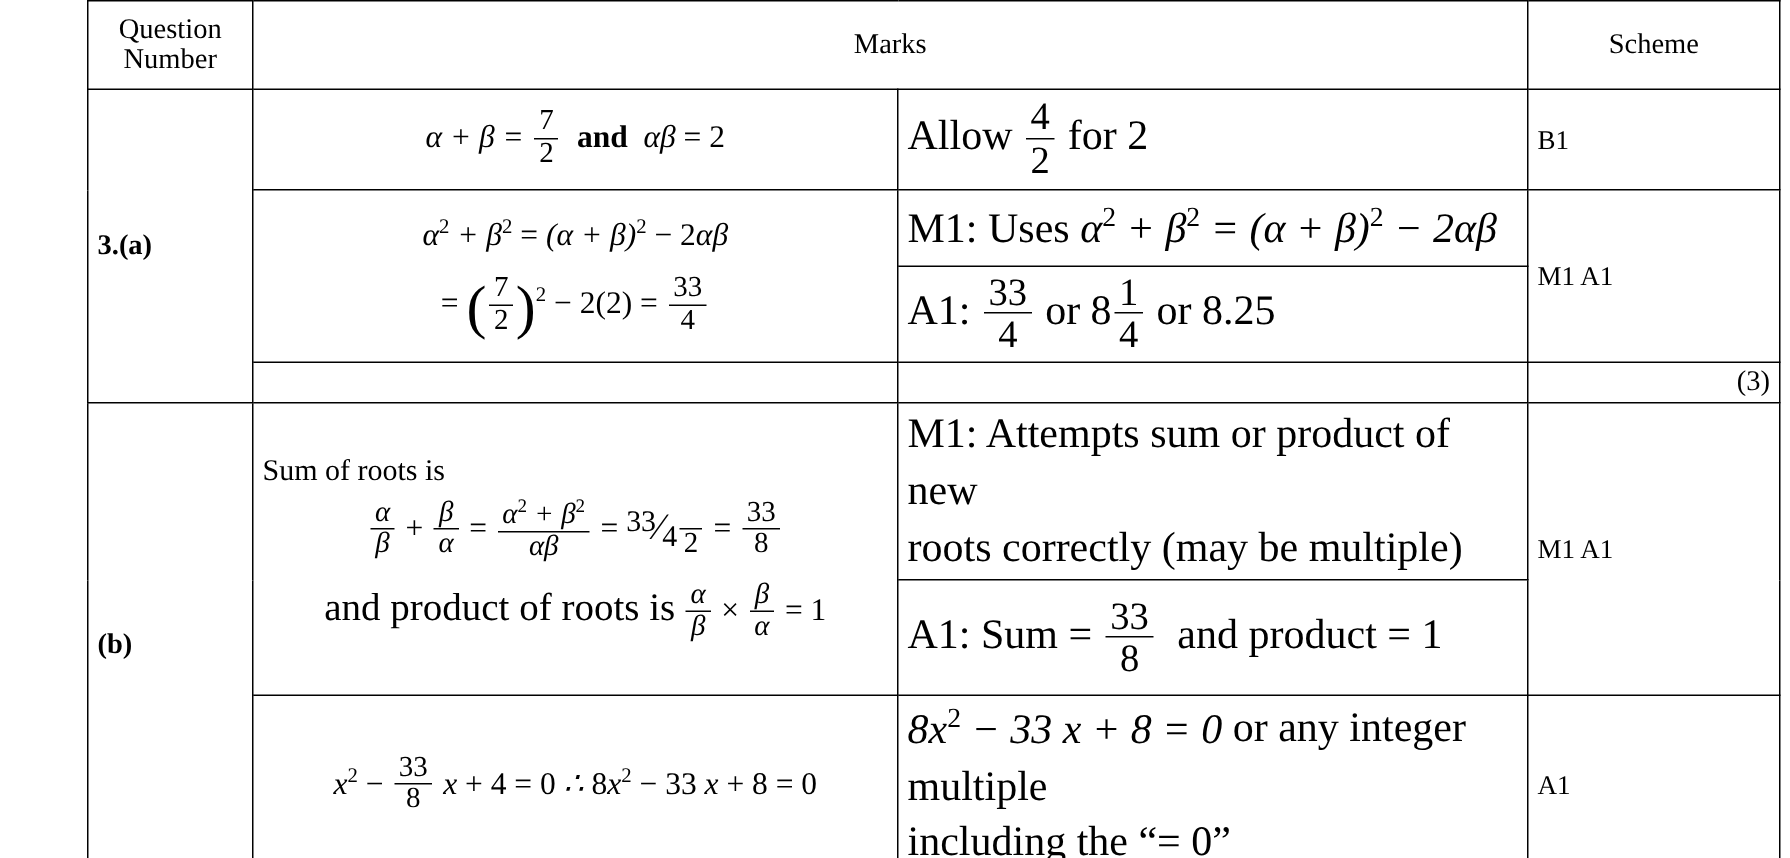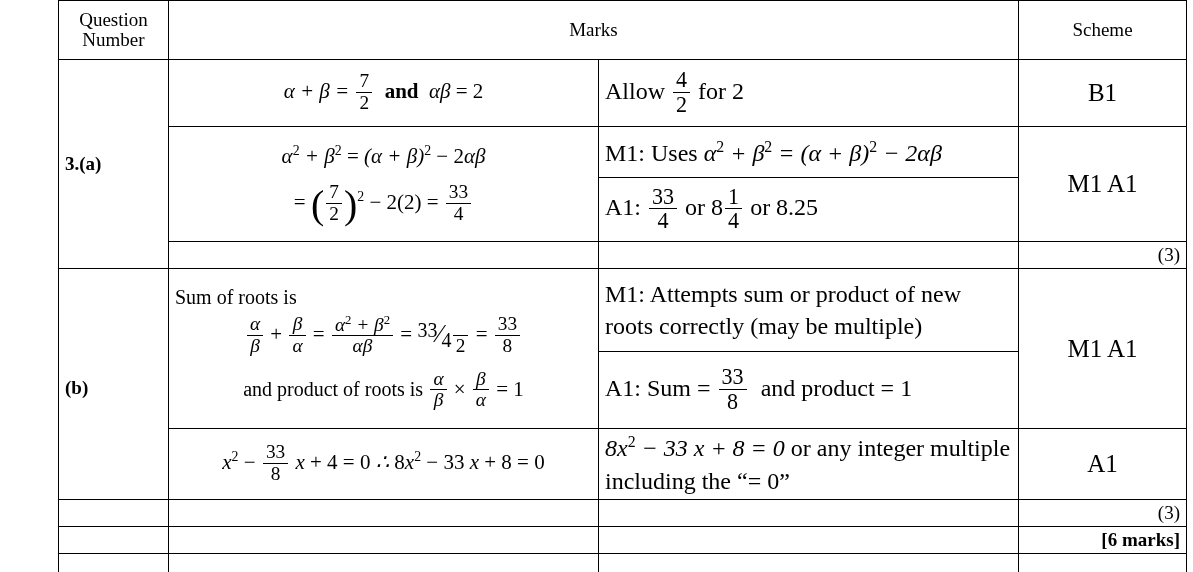--- a/index.html
+++ b/index.html
@@ -80,7 +80,7 @@
   }
   .math .up { font-style: normal; }
   .note {
-    font-size: 24px;
+    font-size: 28px;
     font-style: normal;
     line-height: 1.35;
   }

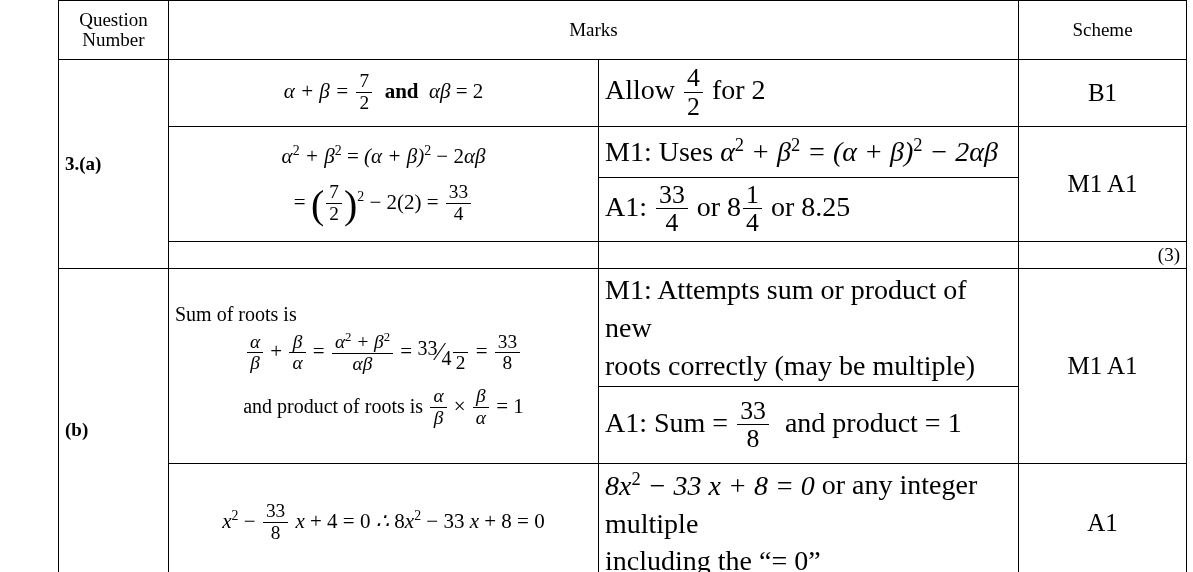--- a/index.html
+++ b/index.html
@@ -54,8 +54,8 @@
   }
 
   .marks {
-    font-size: 25px;
-    text-align: center;
+    font-size: 18px;
+    text-align: left;
     padding-left: 8px;
   }
   .bracket-right {

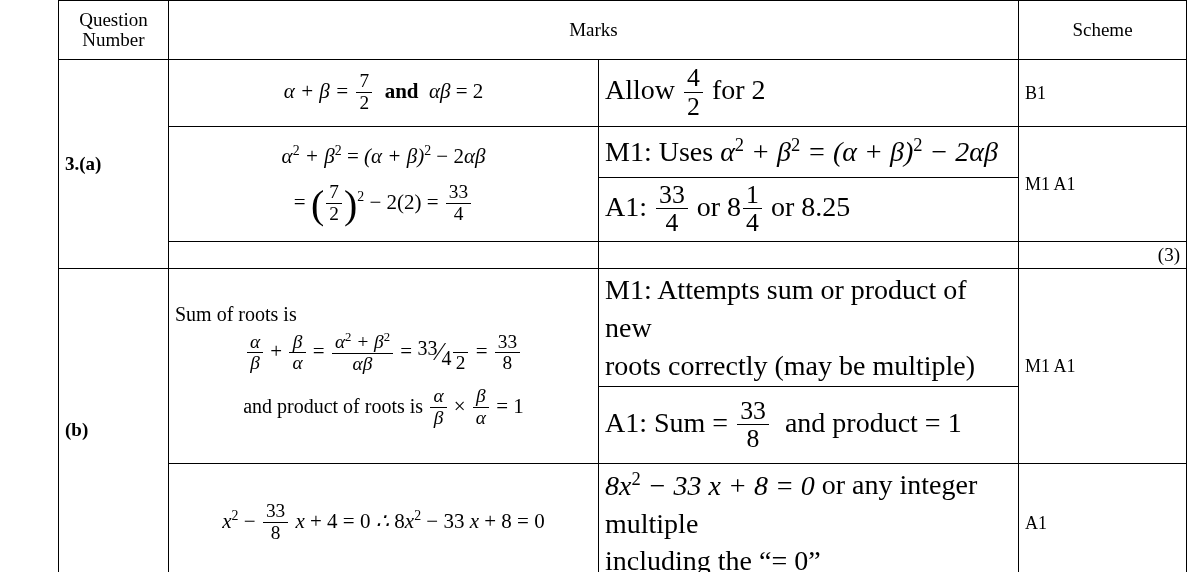--- a/index.html
+++ b/index.html
@@ -228,7 +228,7 @@
             <span class="frac"><span class="num up">33</span><span class="den up">8</span></span>
           </span>
           <span class="line math center-block" style="margin-top:12px;">
-            <span class="up" style="font-size:20px;">and product of roots is</span>
+            <span class="up" style="font-size:26px;">and product of roots is</span>
             <span class="frac"><span class="num">α</span><span class="den">β</span></span>
             <span class="up">×</span>
             <span class="frac"><span class="num">β</span><span class="den">α</span></span>

